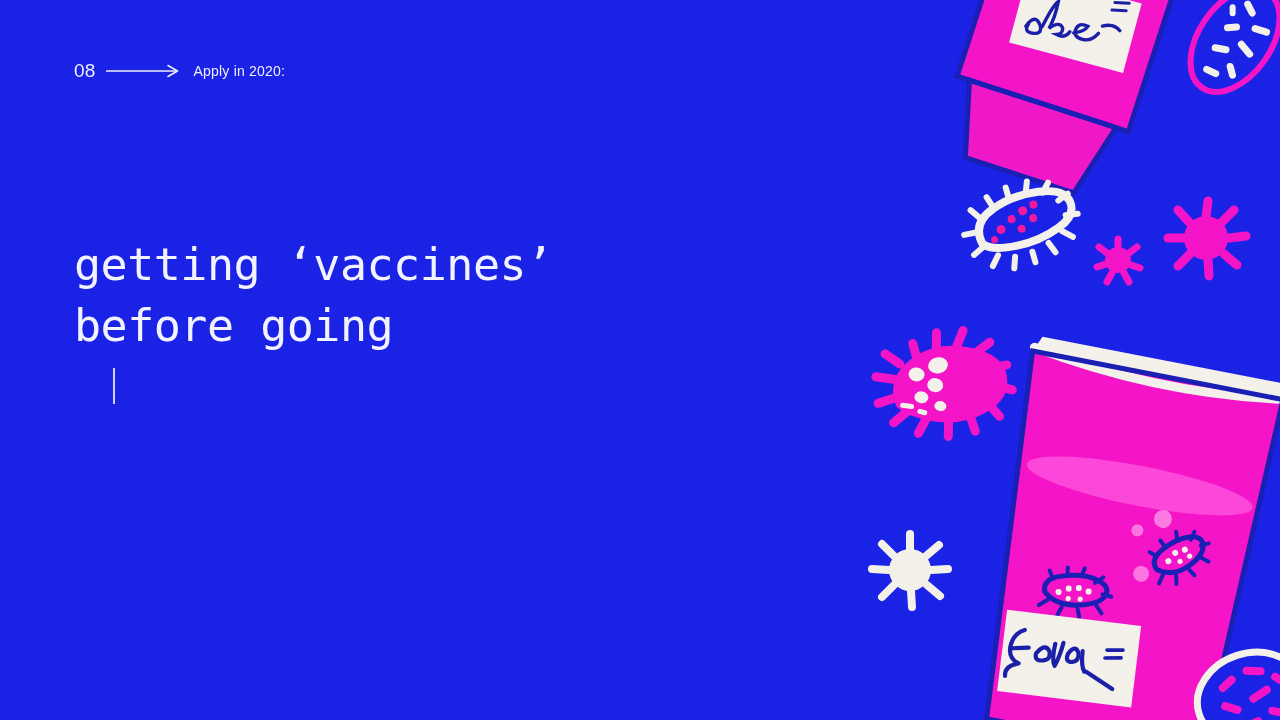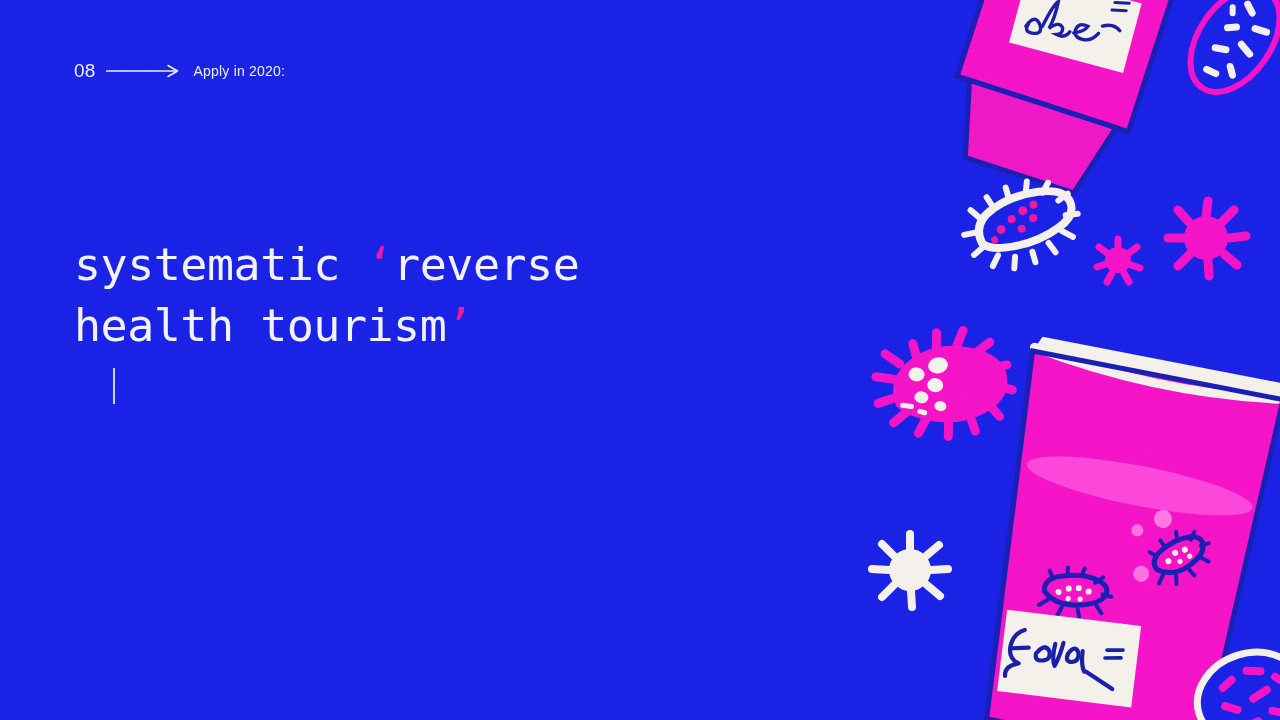--- a/index.html
+++ b/index.html
@@ -368,6 +368,8 @@
     </div>
 
     <div id="headline" style="color: rgb(242, 243, 255);">
+      <p class="para"><span>getting ‘vaccines’
+before going</span></p>
       <p class="para"><span>systematic </span><span class="q" style="color: rgb(245, 24, 158);">‘</span><span>reverse
 health tourism</span><span class="q" style="color: rgb(245, 24, 158);">’</span></p>
       

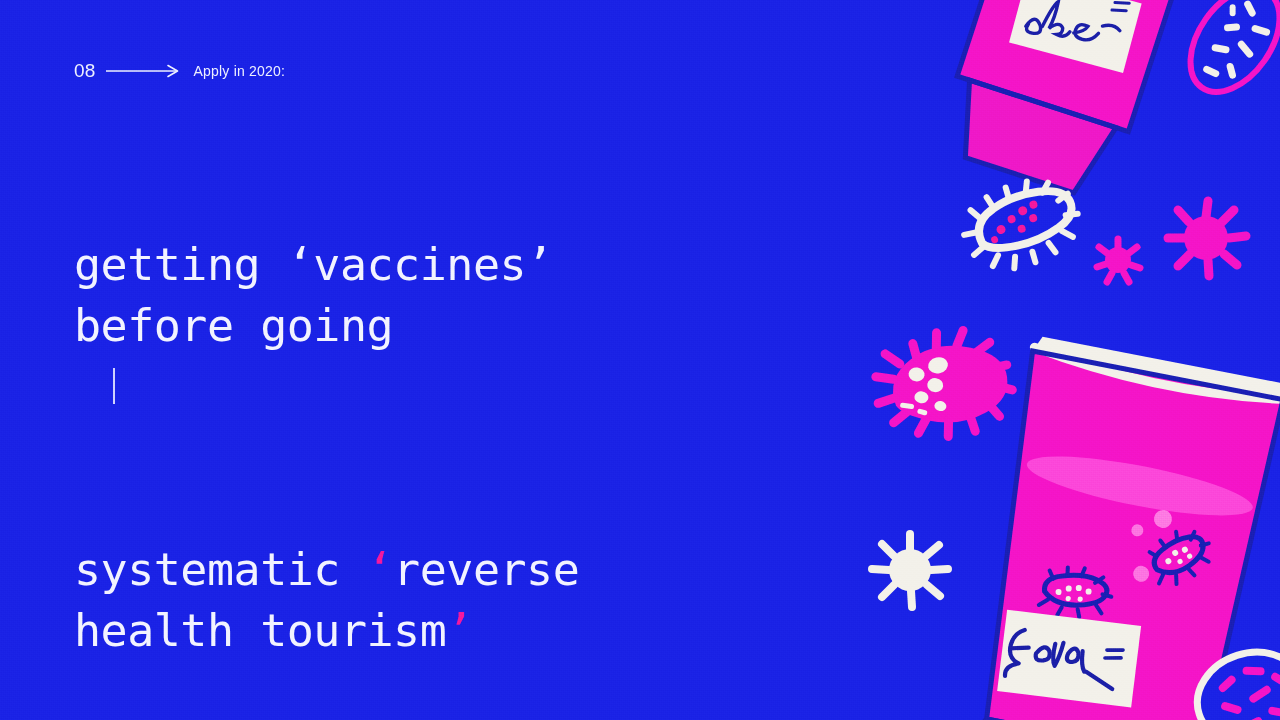--- a/index.html
+++ b/index.html
@@ -370,8 +370,6 @@
     <div id="headline" style="color: rgb(242, 243, 255);">
       <p class="para"><span>getting ‘vaccines’
 before going</span></p>
-      <p class="para"><span>systematic </span><span class="q" style="color: rgb(245, 24, 158);">‘</span><span>reverse
-health tourism</span><span class="q" style="color: rgb(245, 24, 158);">’</span></p>
       
     </div>
 

